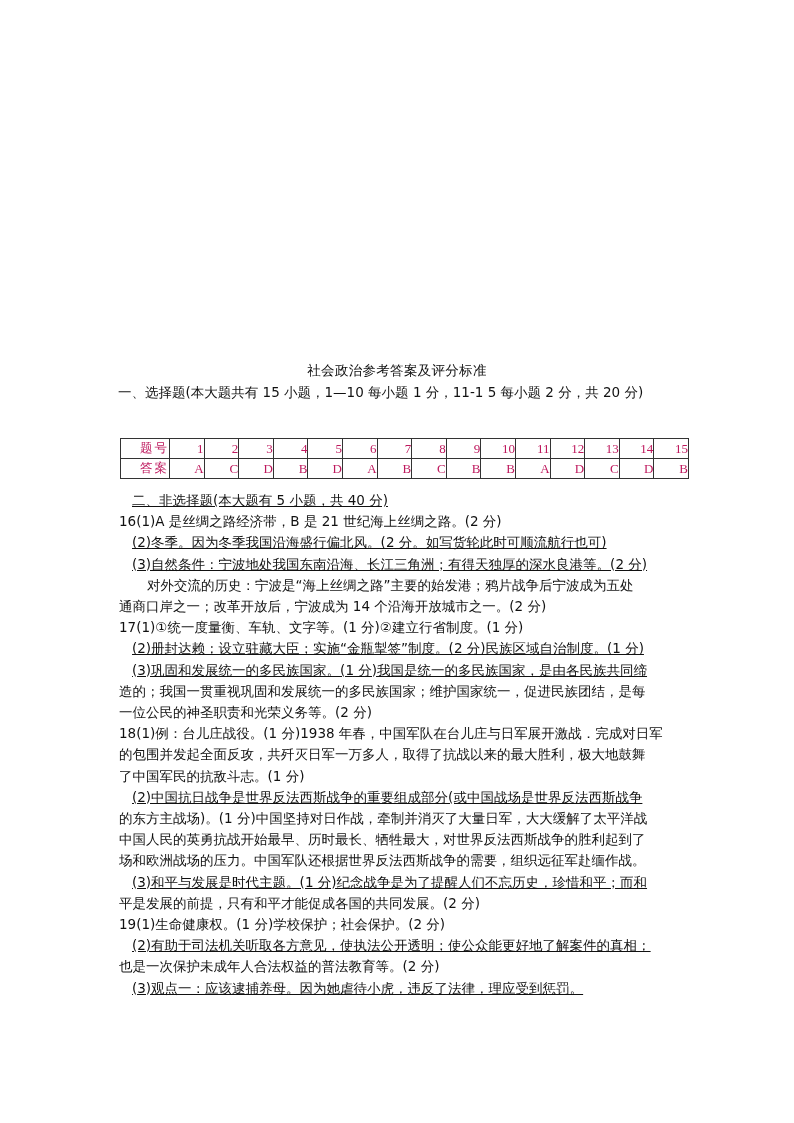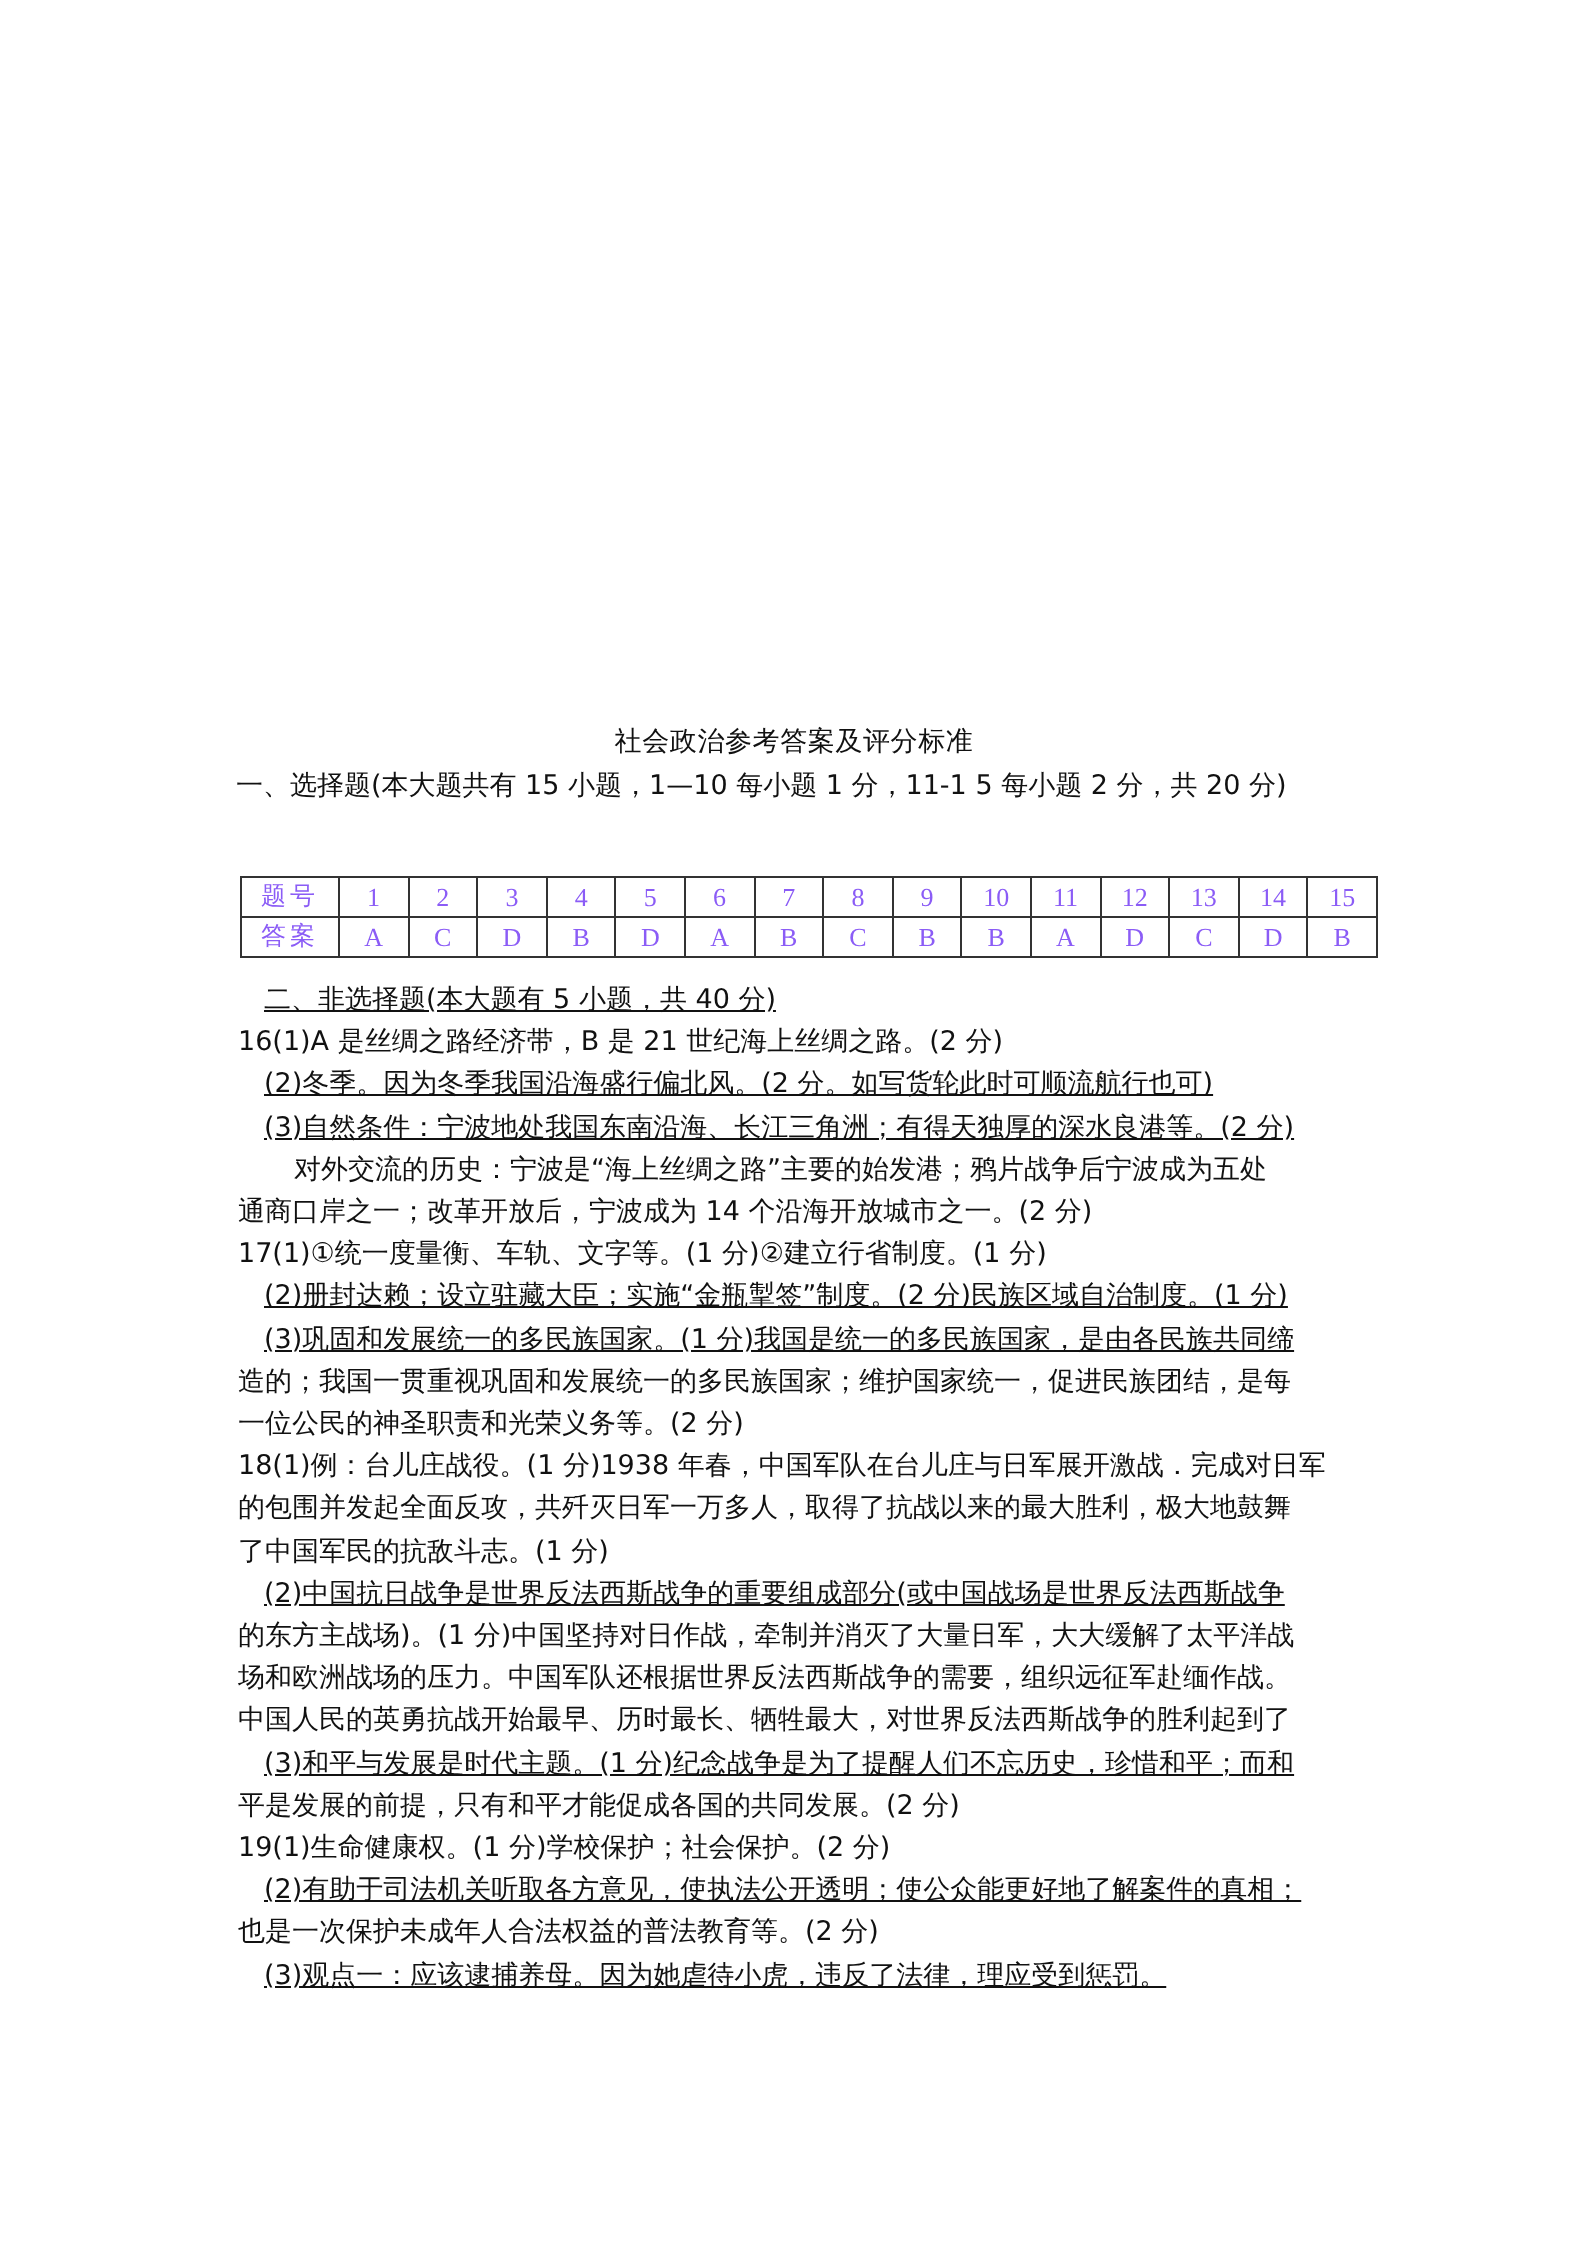--- a/index.html
+++ b/index.html
@@ -11,8 +11,8 @@
   .sec1 { position: absolute; top: 384px; left: 118px; font-size: 13.5px; white-space: nowrap; }
   table.ans { position: absolute; top: 438px; left: 120px; border-collapse: collapse;
               font-family: "Liberation Serif", "DejaVu Serif", serif; font-size: 13px; }
-  table.ans td { border: 1px solid #333; height: 19px; padding: 0; text-align: center;
-                 width: 33.6px; color: #8b5cf6; }
+  table.ans td { border: 1px solid #333; height: 19px; padding: 0; text-align: right;
+                 width: 33.6px; color: #be185d; }
   table.ans td.hdr { width: 48px; font-family: "DejaVu Sans", sans-serif; font-size: 12.5px; letter-spacing: 2px; }
   .body { position: absolute; top: 490px; left: 119px; width: 560px; font-size: 13.5px;
           line-height: 21.2px; }

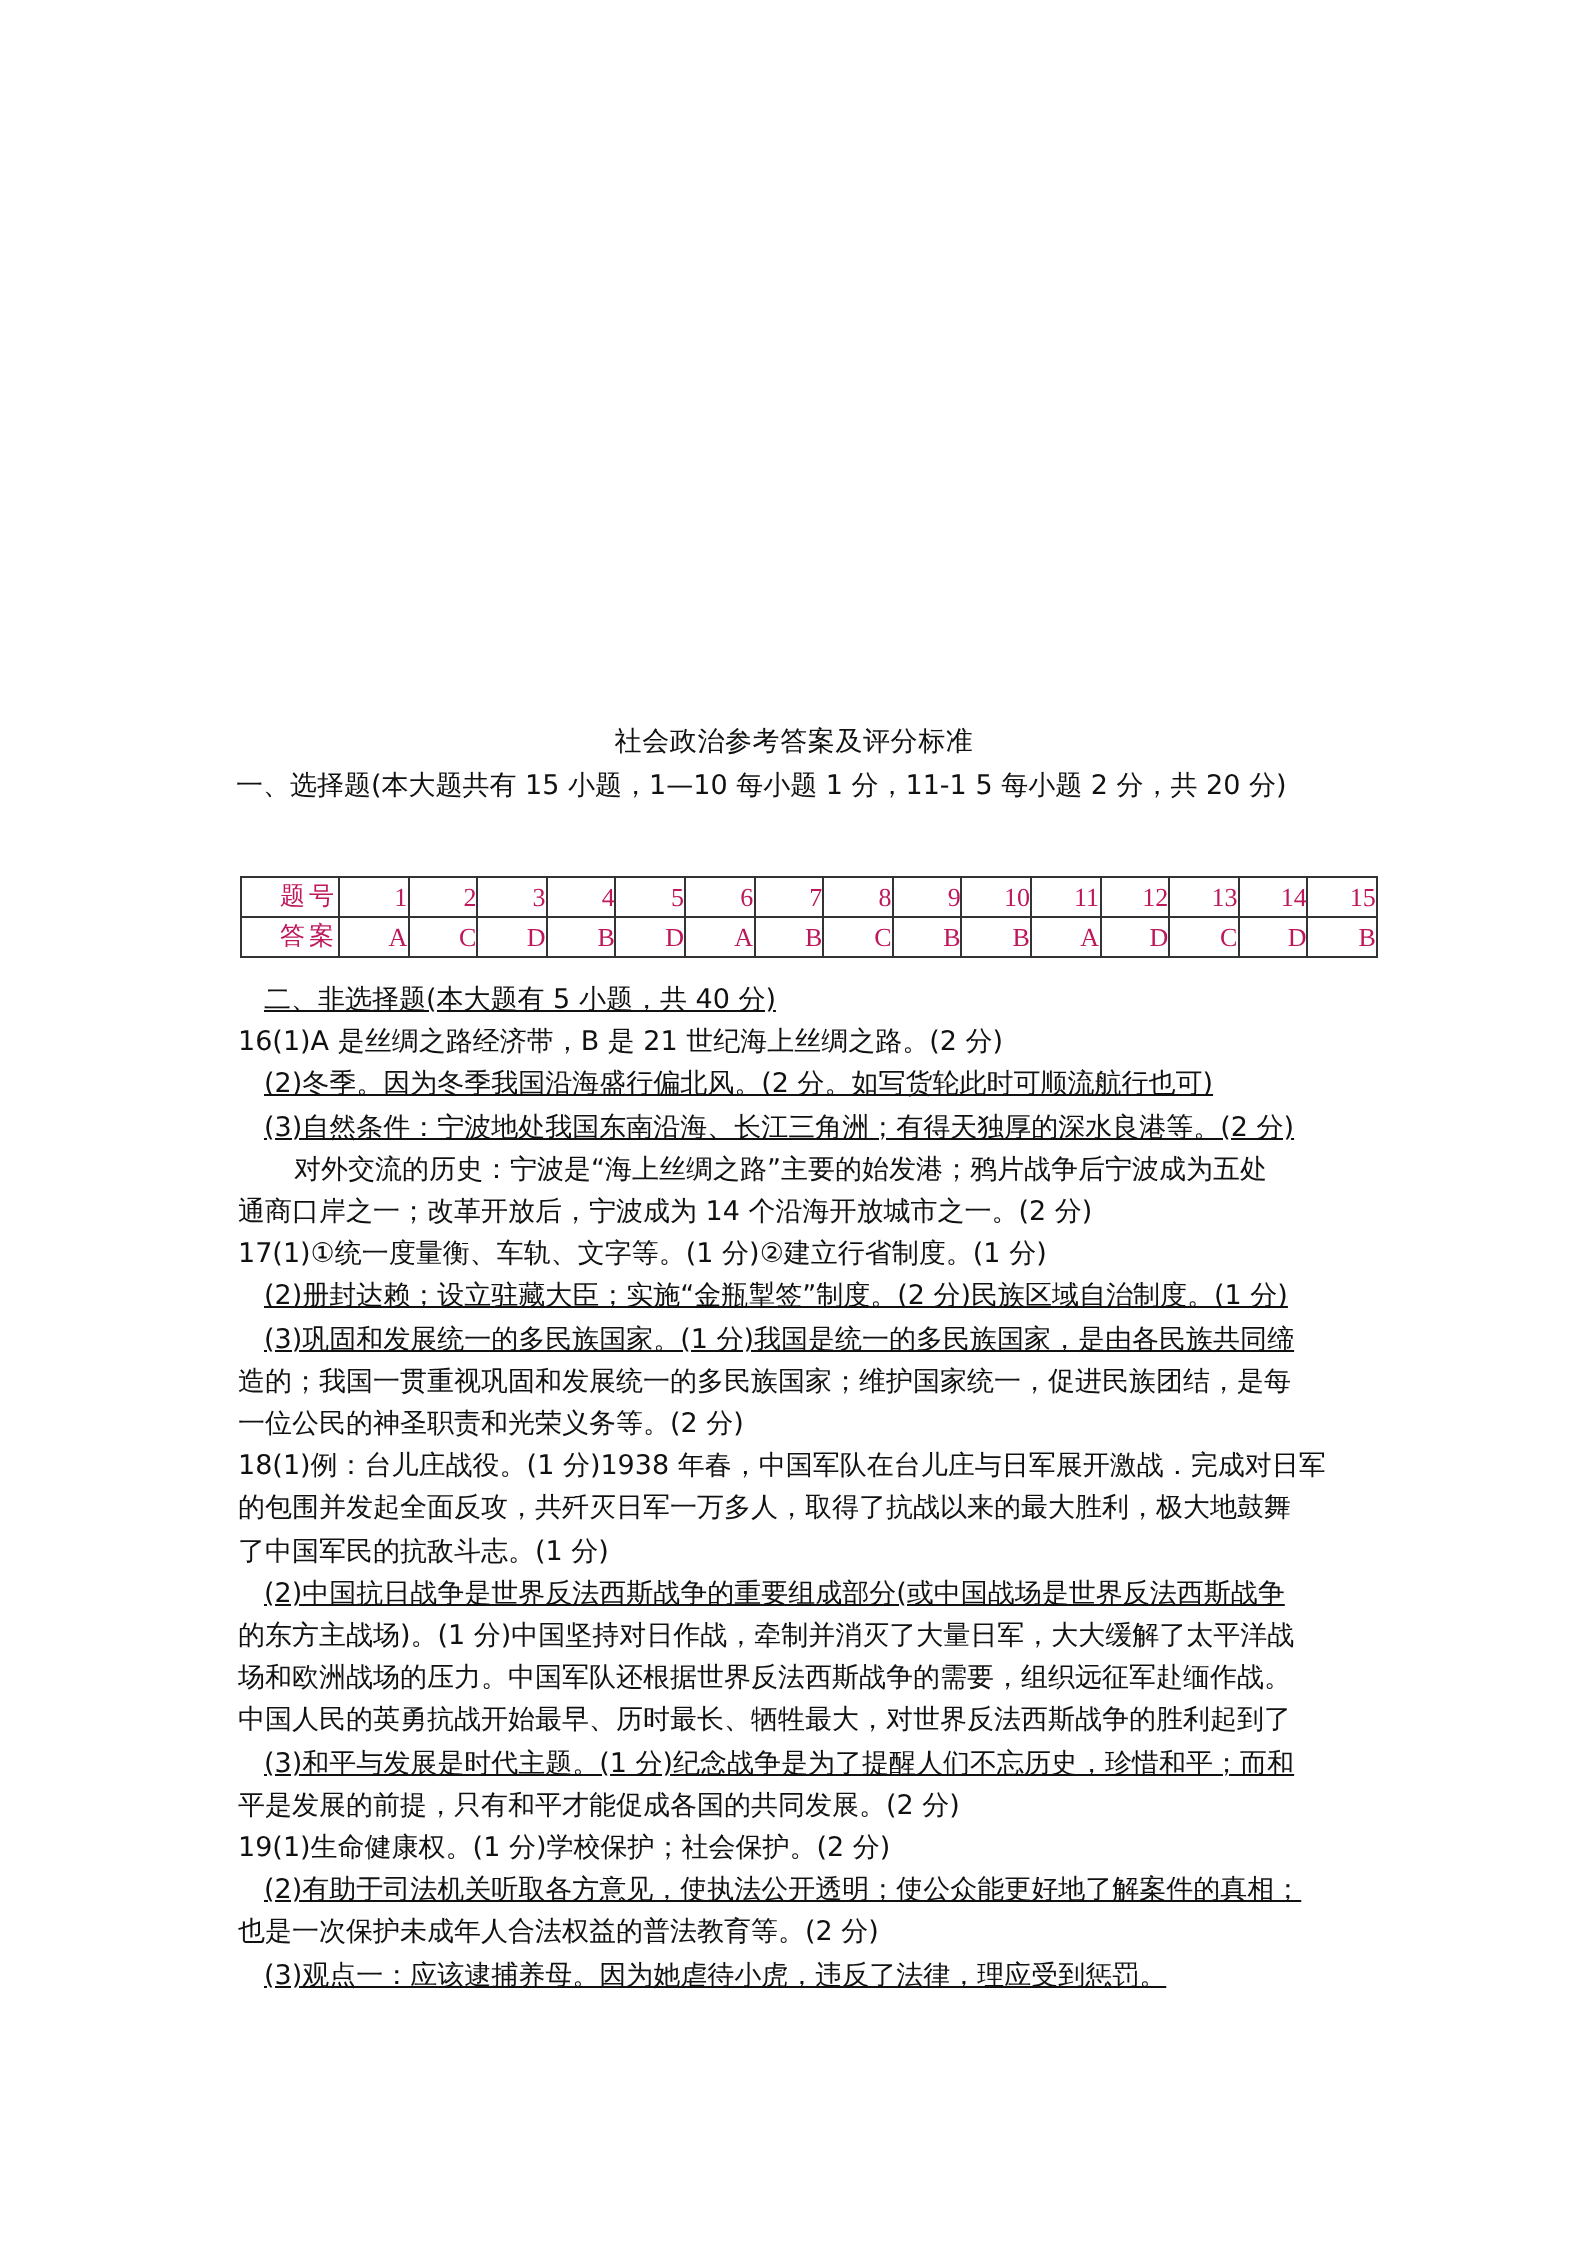--- a/index.html
+++ b/index.html
@@ -86,8 +86,8 @@
     <p class="i0">了中国军民的抗敌斗志。(1 分)</p>
     <p class="i1">(2)中国抗日战争是世界反法西斯战争的重要组成部分(或中国战场是世界反法西斯战争</p>
     <p class="i0">的东方主战场)。(1 分)中国坚持对日作战，牵制并消灭了大量日军，大大缓解了太平洋战</p>
+    <p class="i0">中国人民的英勇抗战开始最早、历时最长、牺牲最大，对世界反法西斯战争的胜利起到了</p>
     <p class="i0">场和欧洲战场的压力。中国军队还根据世界反法西斯战争的需要，组织远征军赴缅作战。</p>
-    <p class="i0">中国人民的英勇抗战开始最早、历时最长、牺牲最大，对世界反法西斯战争的胜利起到了</p>
     <p class="i1">(3)和平与发展是时代主题。(1 分)纪念战争是为了提醒人们不忘历史，珍惜和平；而和</p>
     <p class="i0">平是发展的前提，只有和平才能促成各国的共同发展。(2 分)</p>
     <p class="i0">19(1)生命健康权。(1 分)学校保护；社会保护。(2 分)</p>

